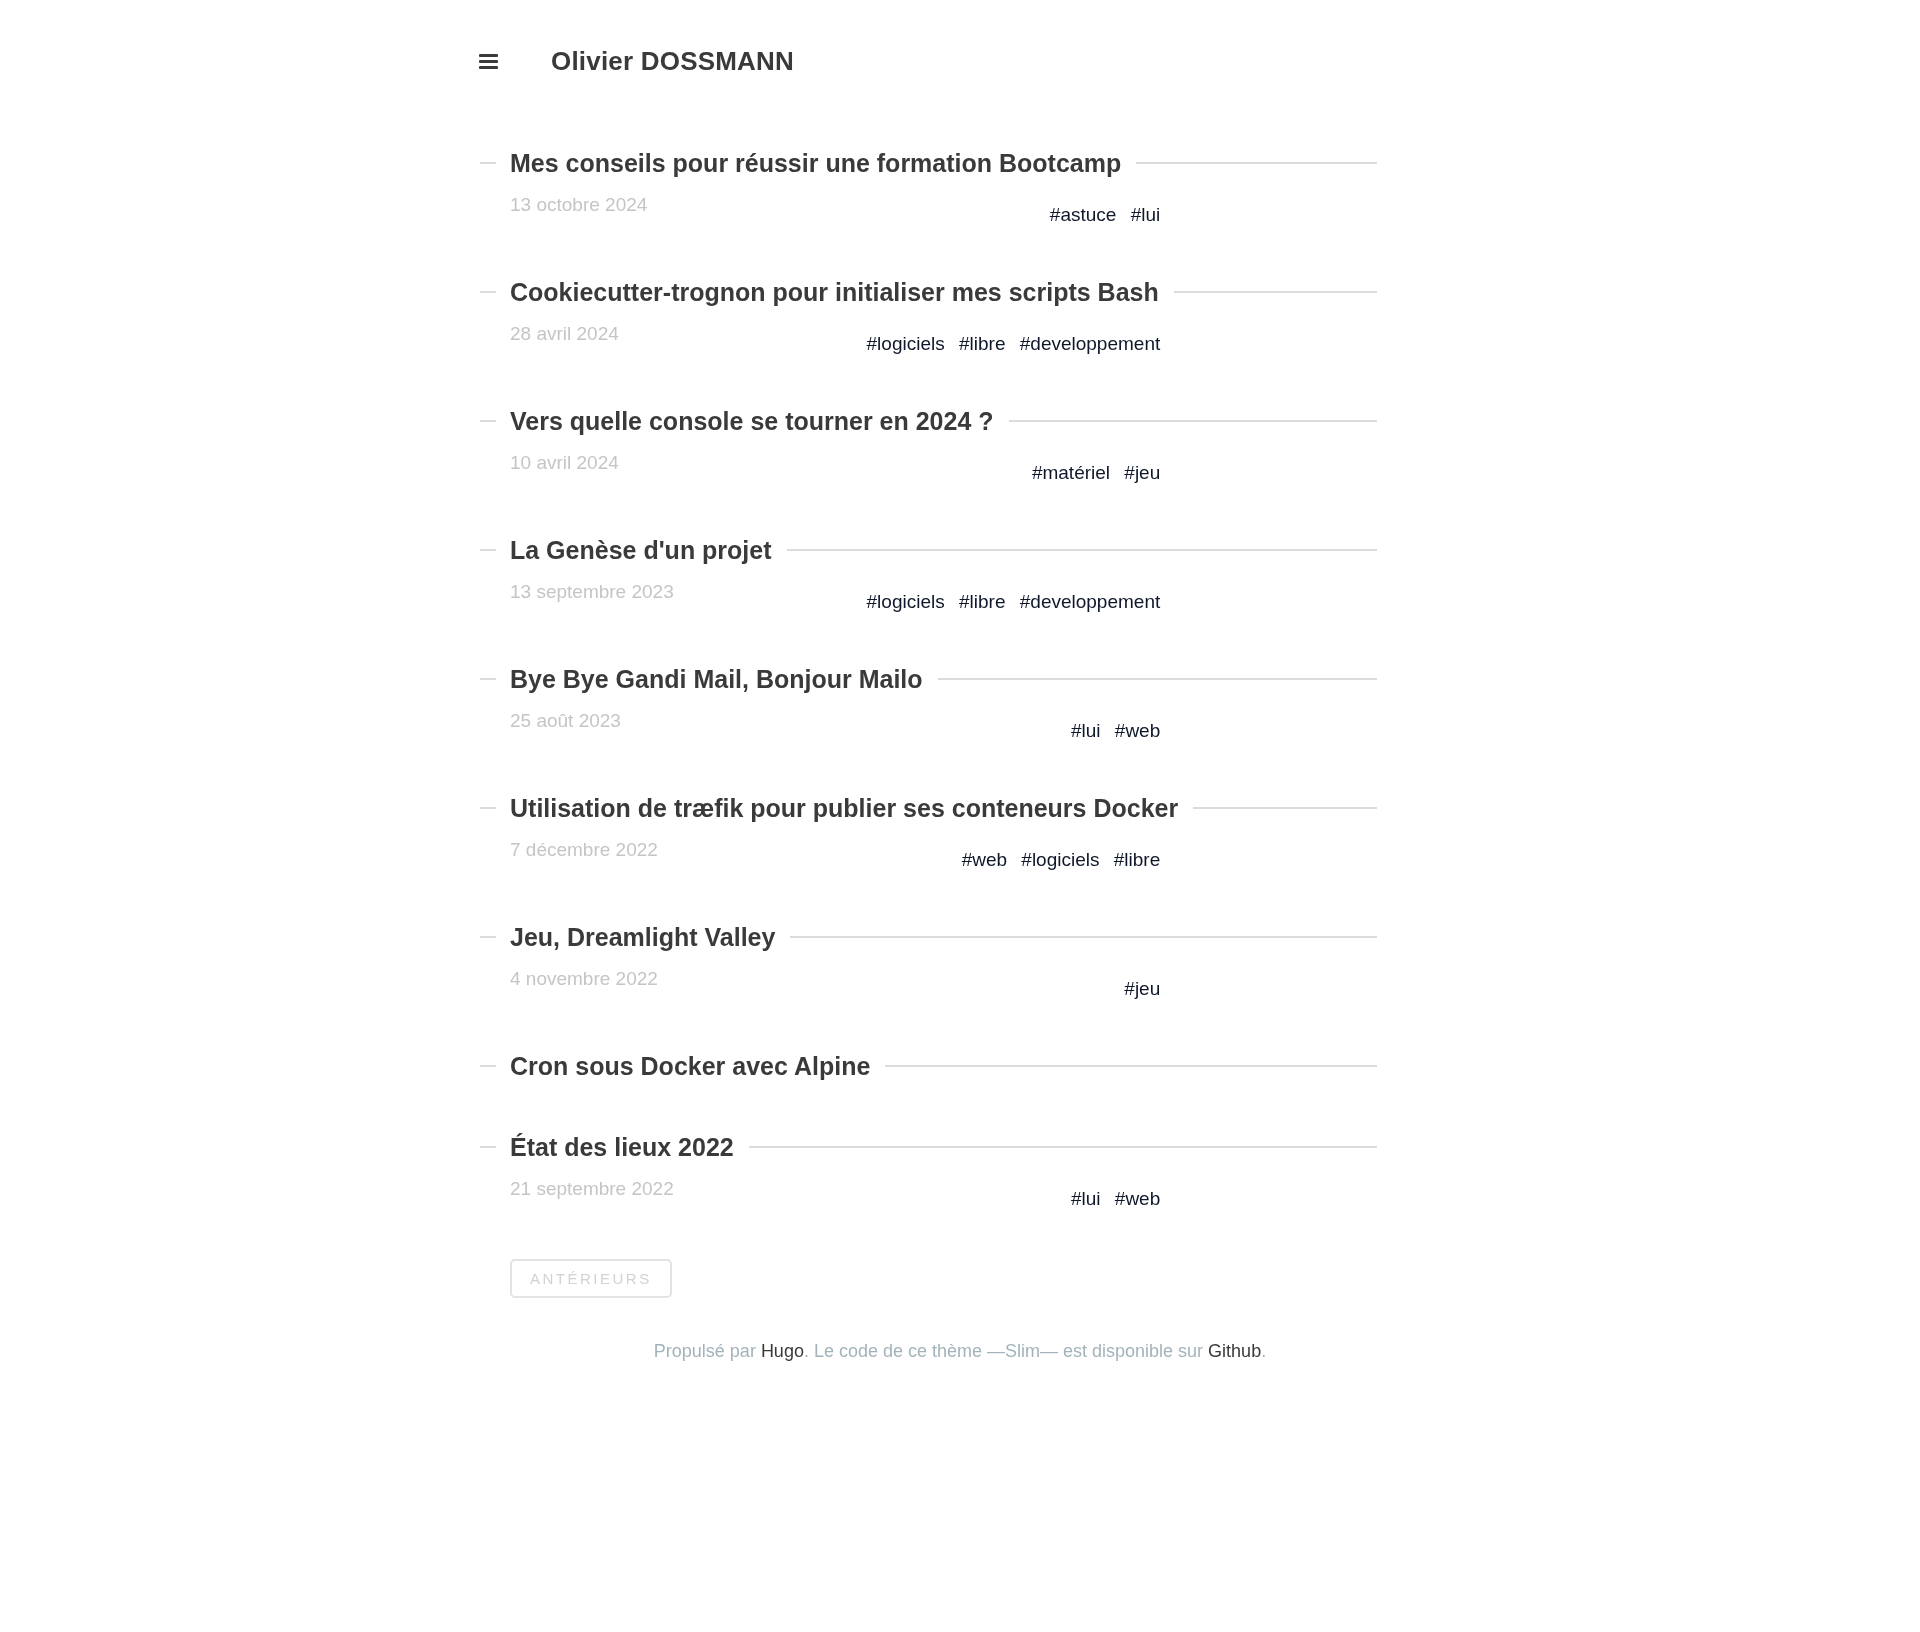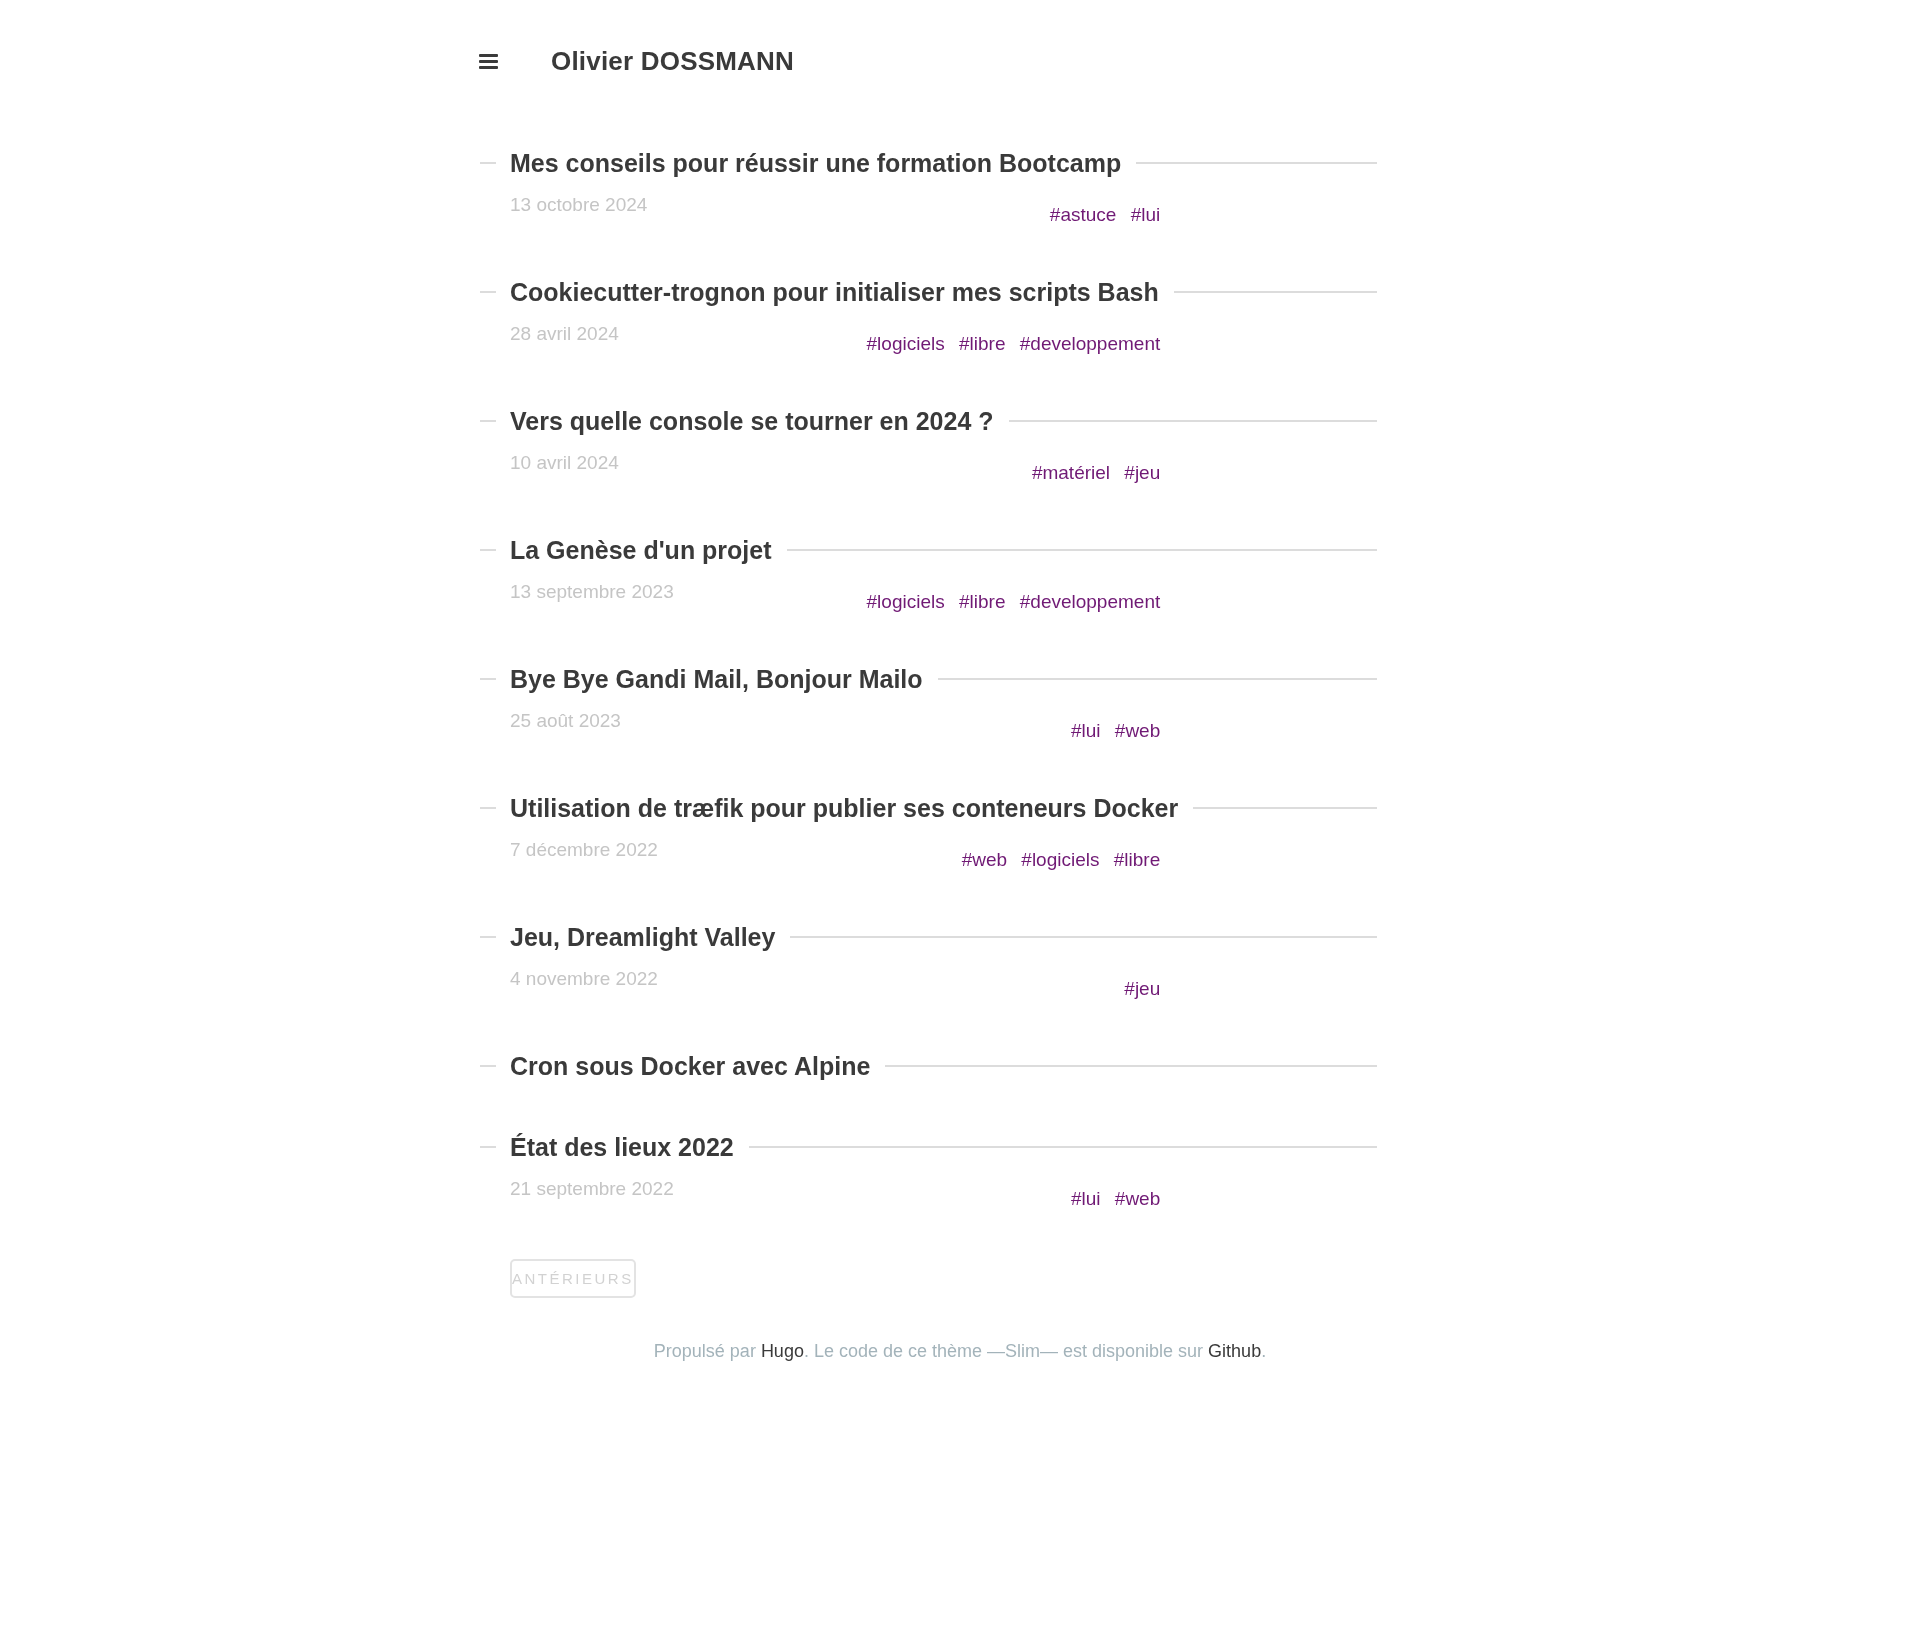--- a/index.html
+++ b/index.html
@@ -94,7 +94,7 @@
     color: #c9c9c9;
   }
   .post-tags a {
-    color: #701a75;
+    color: #0f172a;
     text-decoration: none;
     text-align: center;
   }

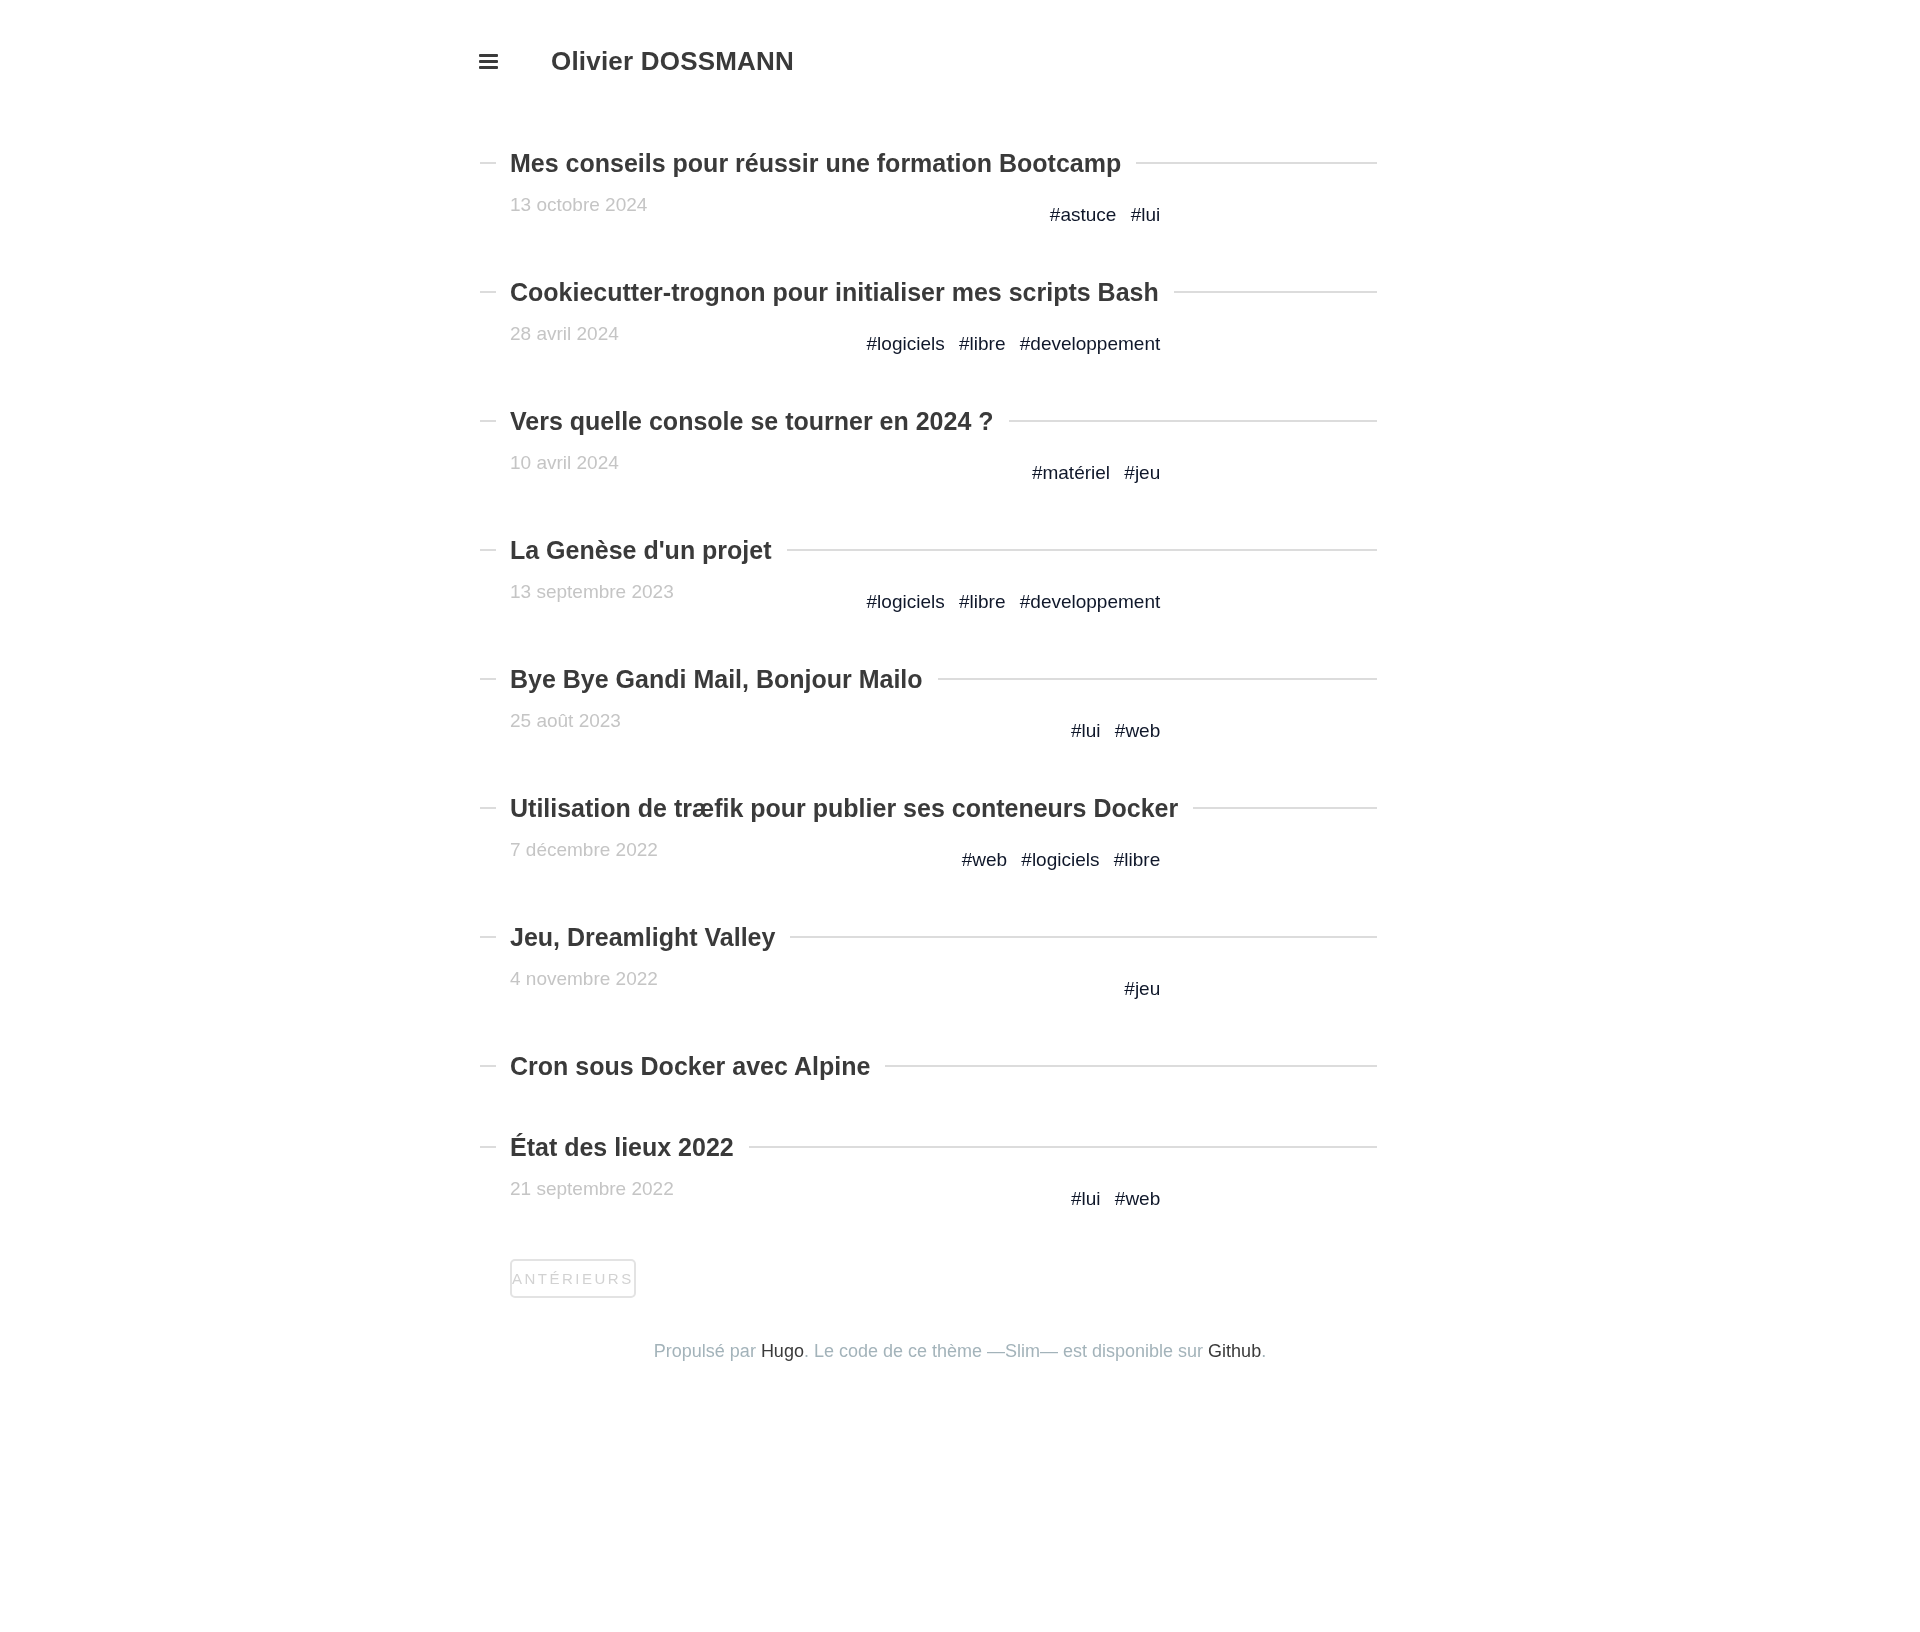--- a/index.html
+++ b/index.html
@@ -104,7 +104,7 @@
   .pagination { margin-top: 12px; }
   .pagination-btn {
     display: inline-block;
-    padding: 8px 0;
+    padding: 8px 18px;
     border: 2px solid #e3e3e3;
     border-radius: 5px;
     color: #d2d2d2;

